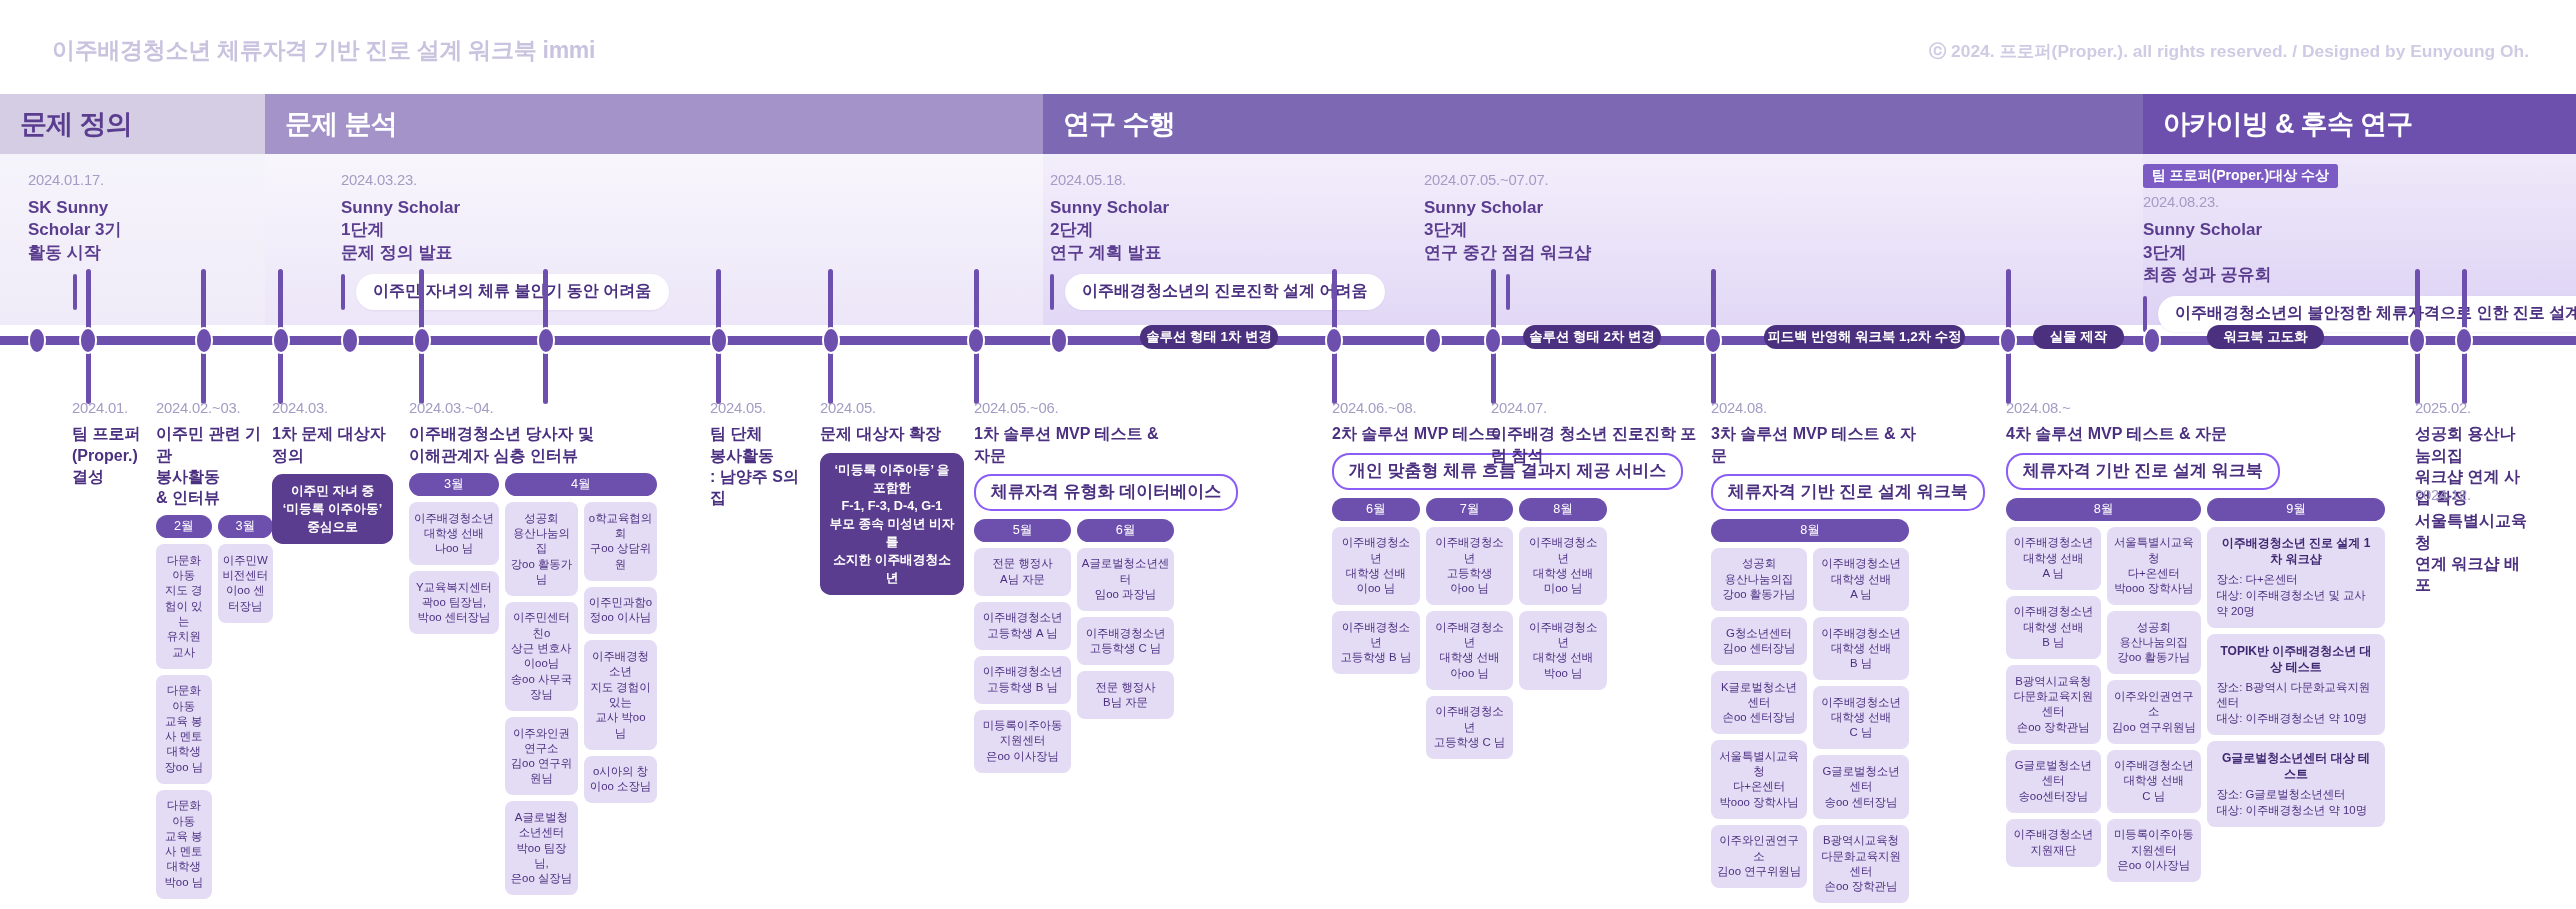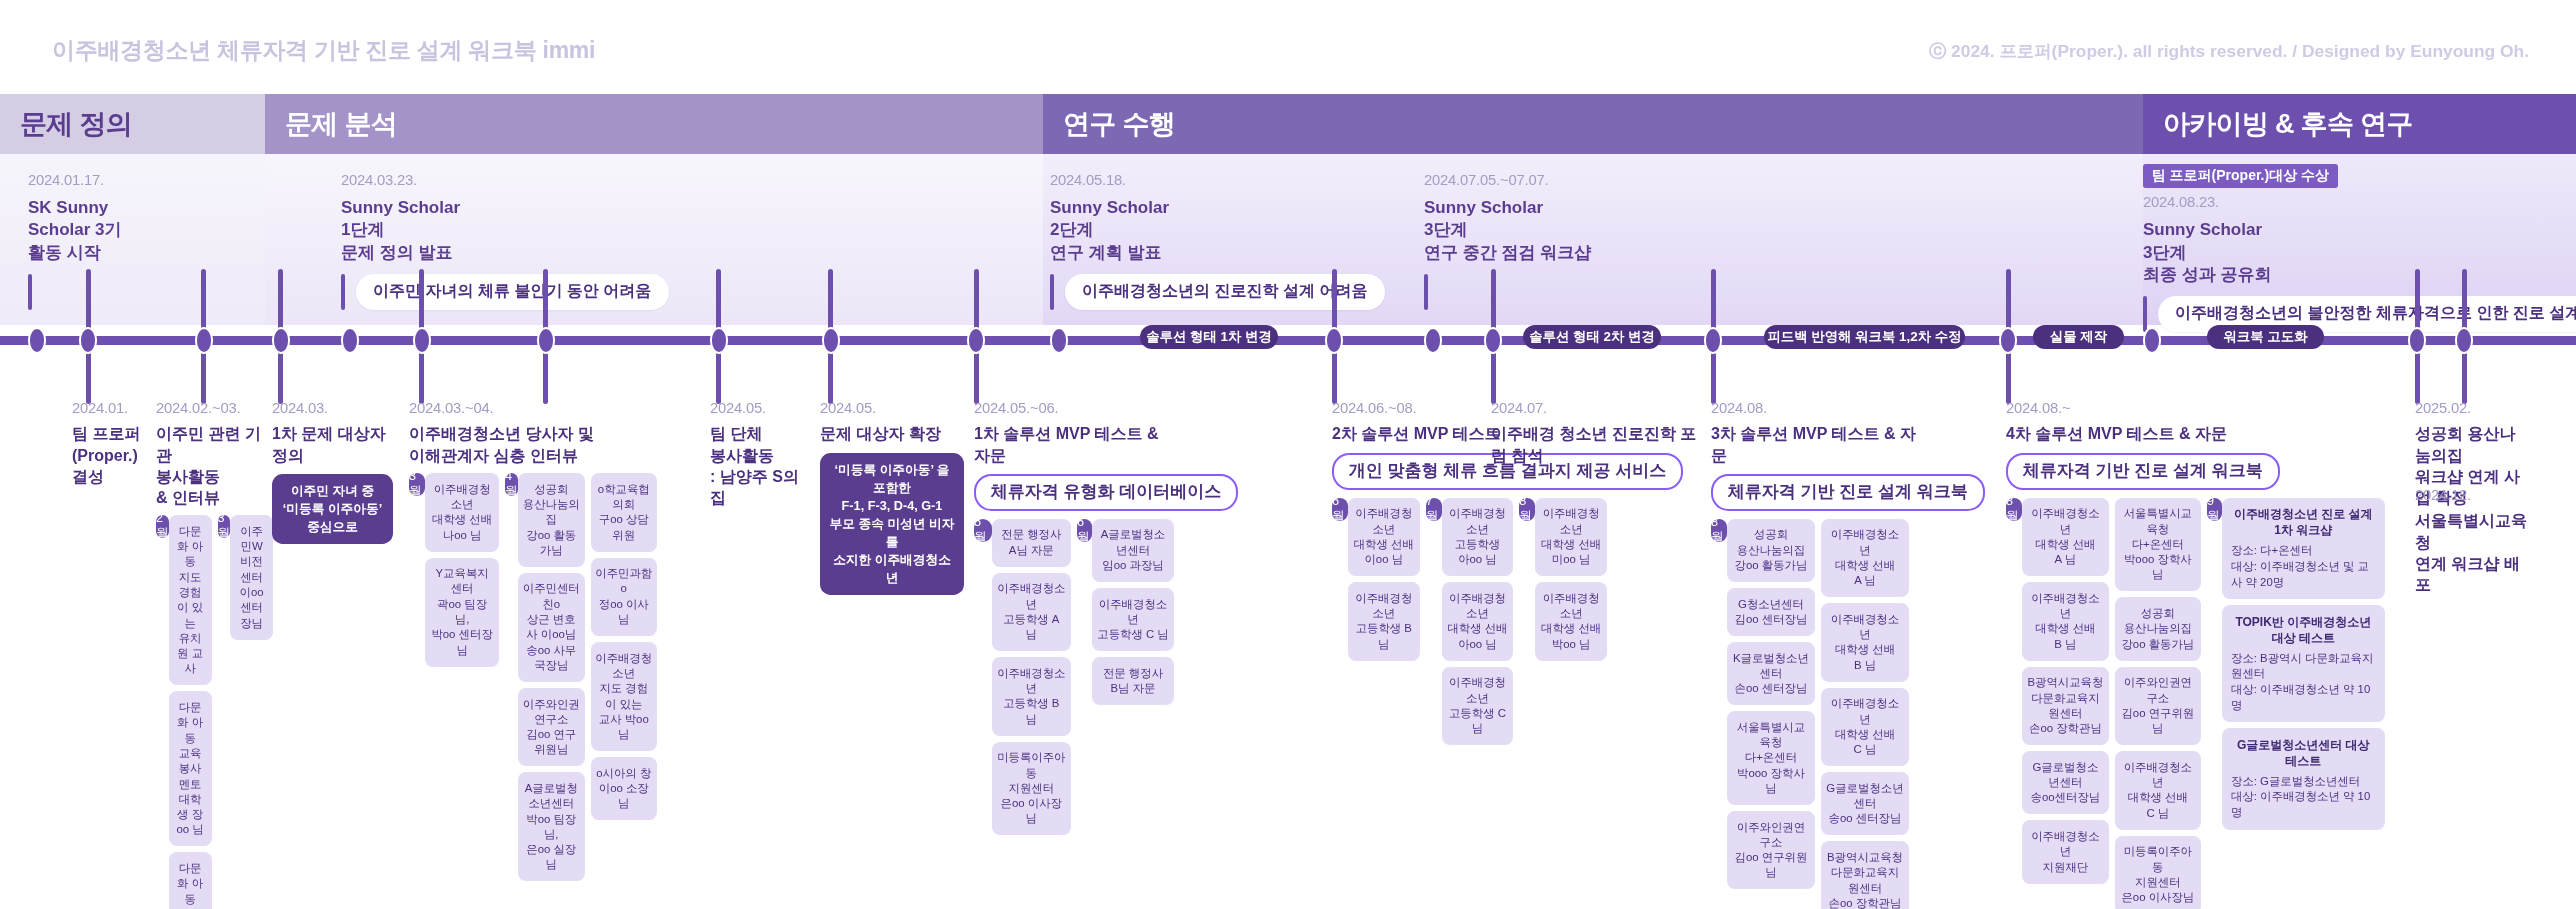--- a/index.html
+++ b/index.html
@@ -51,7 +51,7 @@
     font-size: 14px; font-weight: 700; padding: 2.7px 8.7px 3.4px; border-radius: 2.7px;
     margin-bottom: 6px; white-space: nowrap;
   }
-  .quote-wrap { margin-top: 10px; display: flex; align-items: center; }
+  .quote-wrap { margin-top: 10px; display: flex; align-items: center; justify-content: center; }
   .quote-bar { width: 4px; height: 36px; background: #6d4fae; border-radius: 2px; flex: none; }
   .quote-pill {
     margin-left: 10.7px; background: #ffffff; border-radius: 20px;

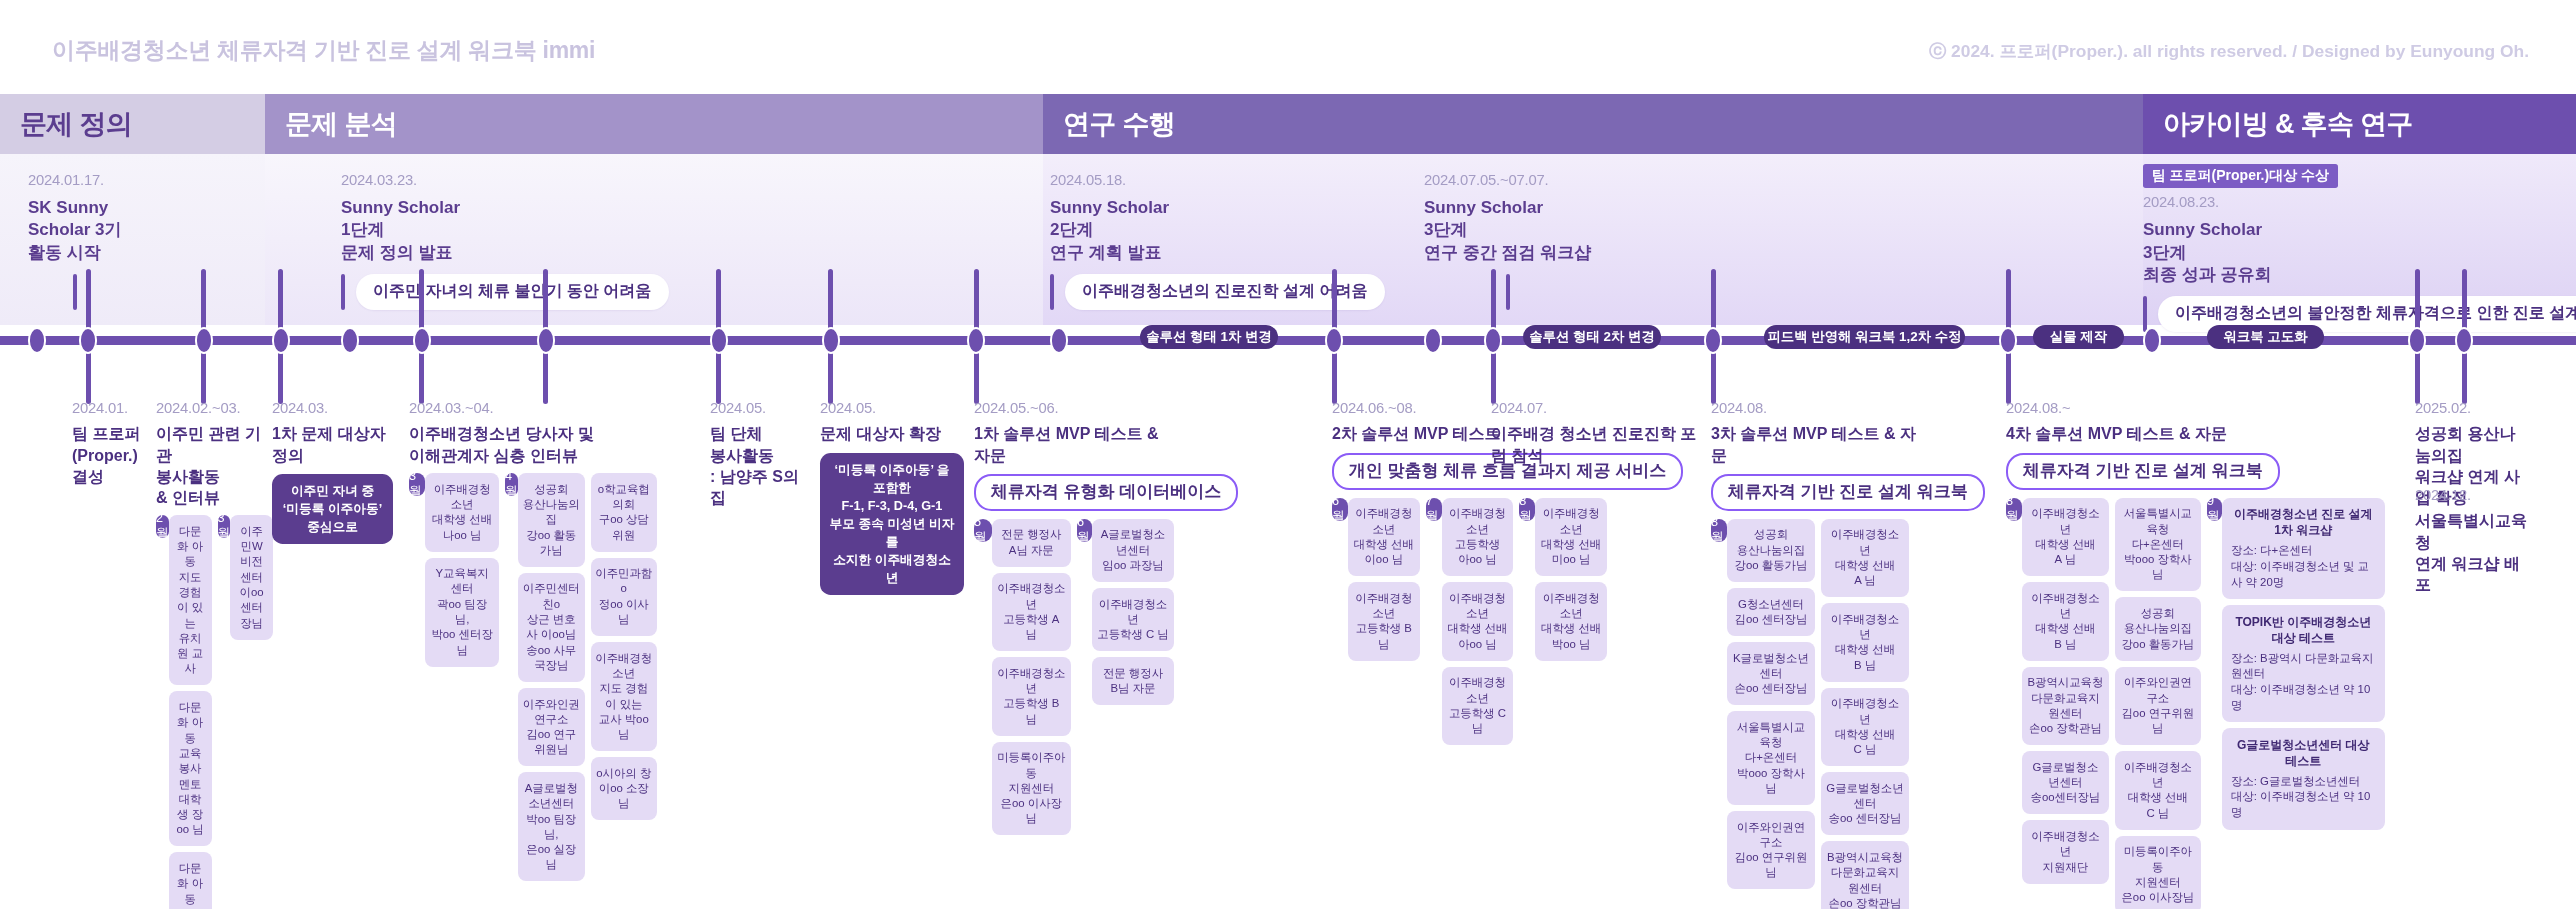--- a/index.html
+++ b/index.html
@@ -96,7 +96,7 @@
     color: #4b3080; white-space: nowrap;
   }
   .month-grid { margin-top: 7.4px; display: flex; gap: 6px; align-items: flex-start; }
-  .month-block { display: flex; flex-direction: row; justify-content: center; }
+  .month-block { display: flex; flex-direction: column; justify-content: center; }
   .month-head {
     background: #6d4fae; color: #ffffff; border-radius: 12px; height: 23px;
     display: flex; align-items: center; justify-content: center;

